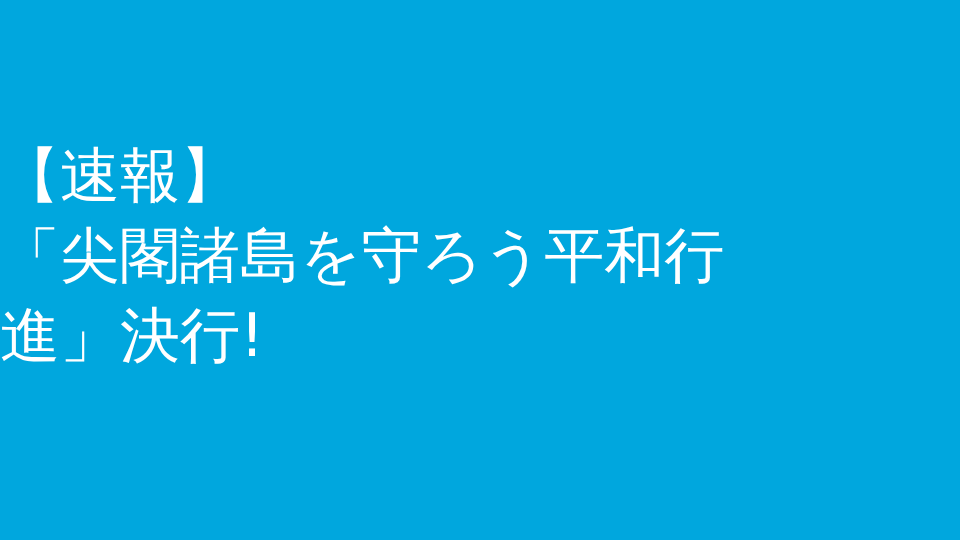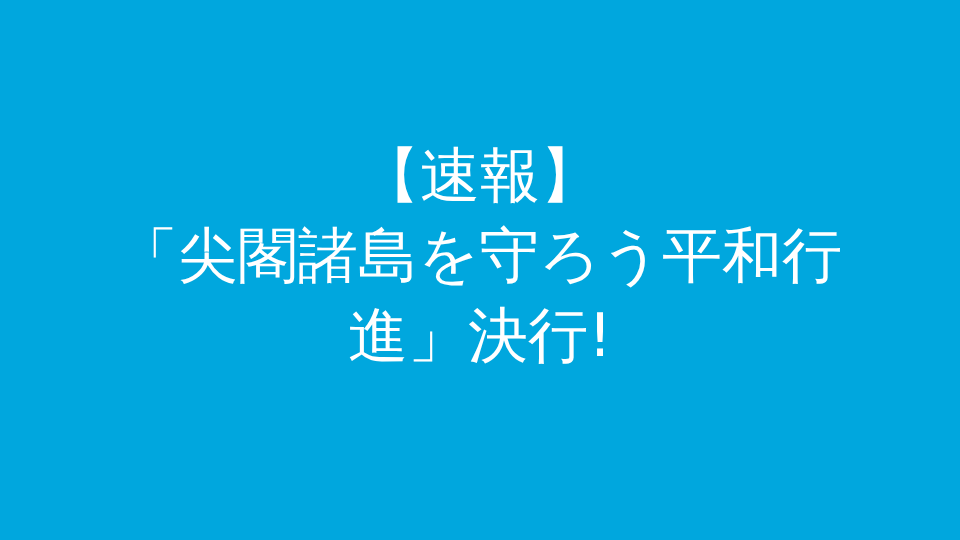--- a/index.html
+++ b/index.html
@@ -35,7 +35,7 @@
     padding: 0;
     
     transform: translateY(-14px);
-    text-align: center;
+    text-align: left;
     color: #ffffff;
     font-family: "DejaVu Sans", "Liberation Sans", sans-serif;
     font-size: 60px;

